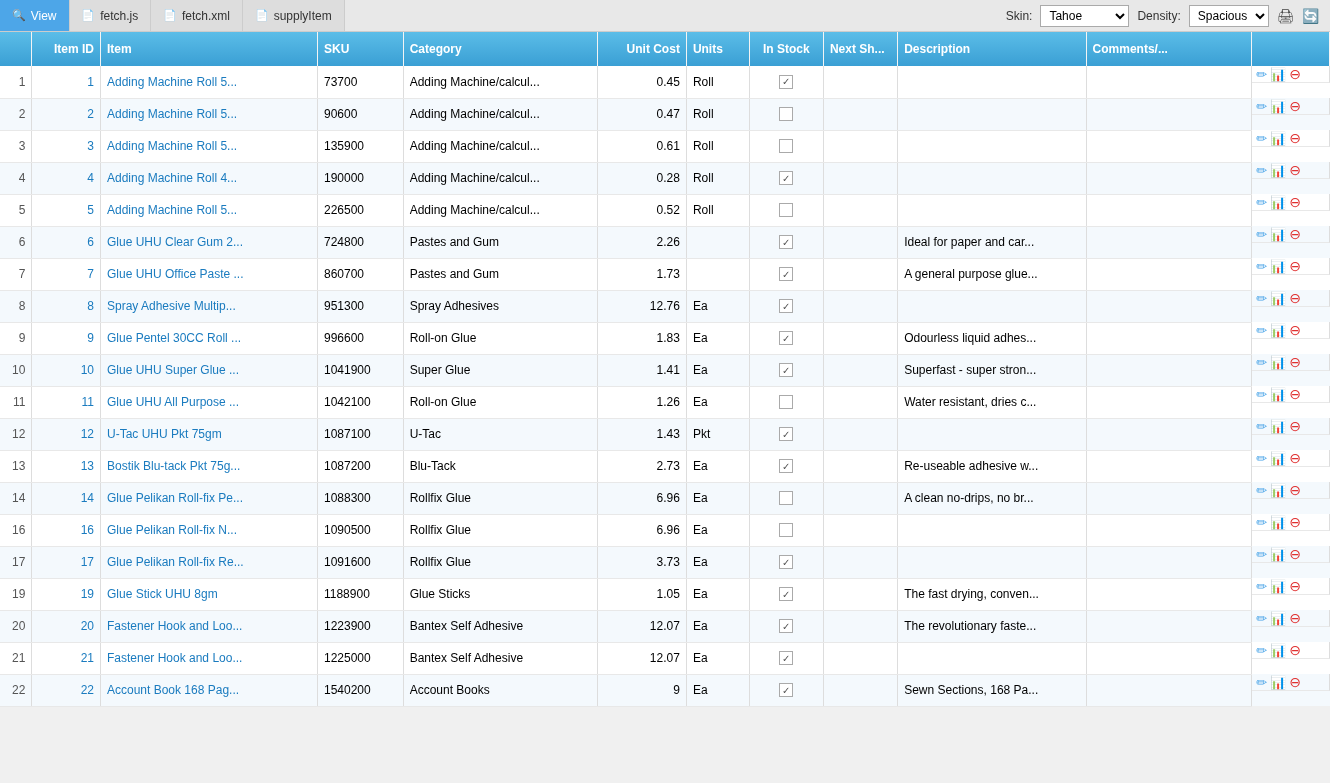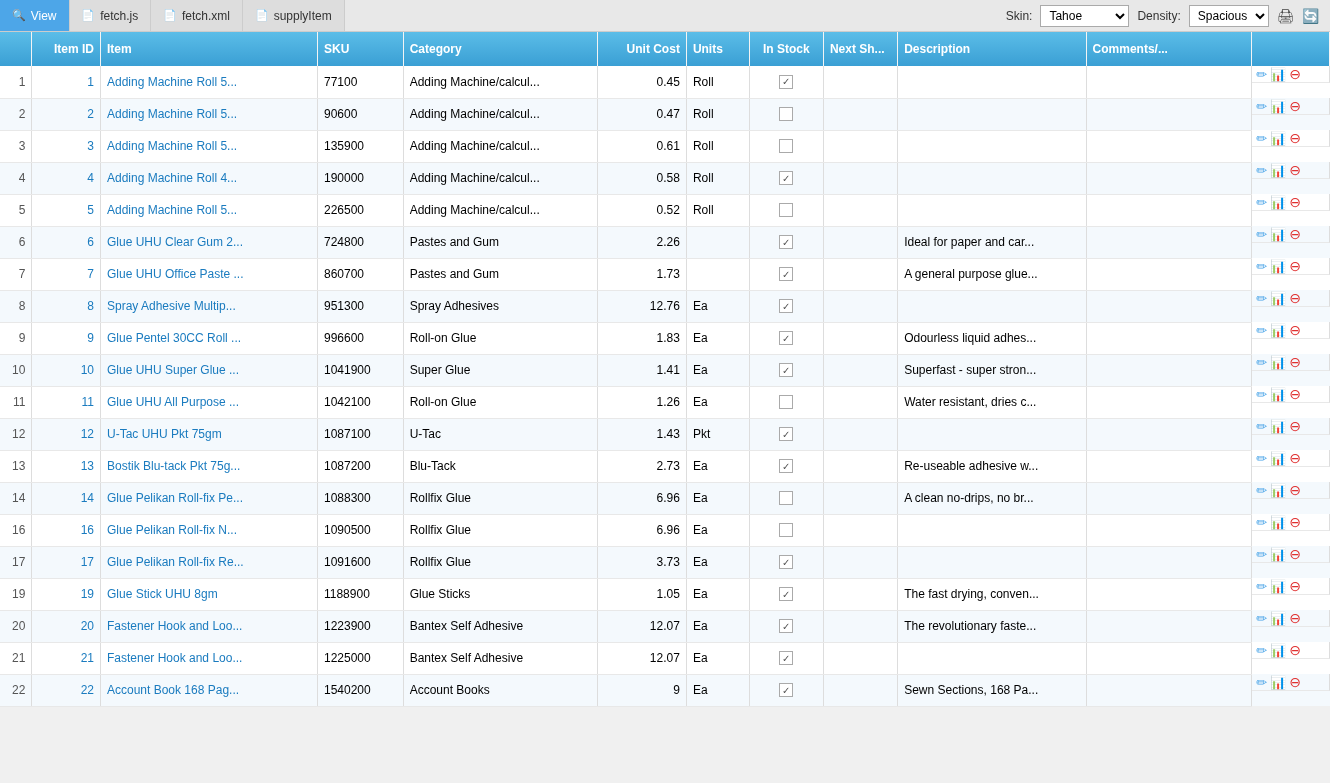--- a/index.html
+++ b/index.html
@@ -233,7 +233,7 @@
     <td class="row-num">1</td>
     <td class="item-id">1</td>
     <td class="item-name">Adding Machine Roll 5...</td>
-    <td class="sku">77100</td>
+    <td class="sku">73700</td>
     <td class="category">Adding Machine/calcul...</td>
     <td class="unit-cost">0.45</td>
     <td class="units">Roll</td>

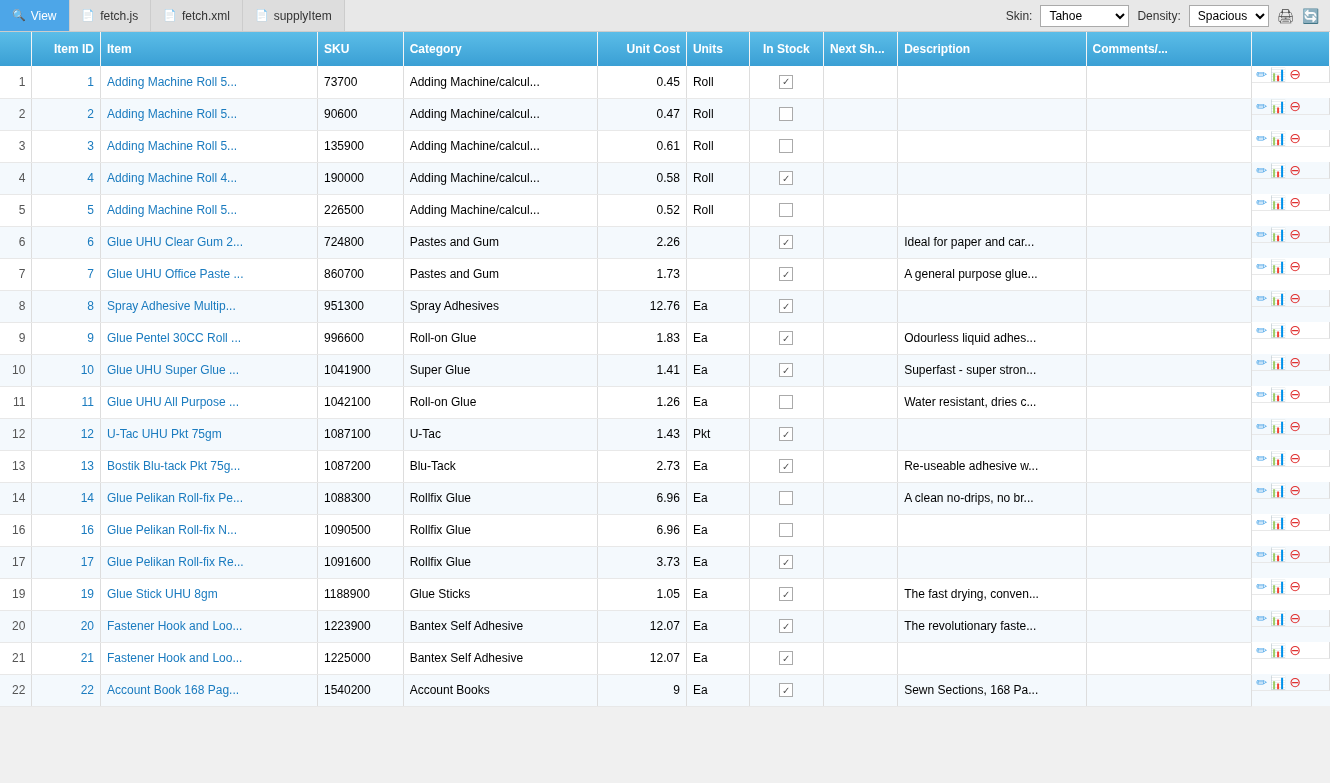--- a/index.html
+++ b/index.html
@@ -301,7 +301,7 @@
     <td class="item-name">Adding Machine Roll 4...</td>
     <td class="sku">190000</td>
     <td class="category">Adding Machine/calcul...</td>
-    <td class="unit-cost">0.58</td>
+    <td class="unit-cost">0.28</td>
     <td class="units">Roll</td>
     <td class="in-stock">
             <div class="checkbox-cell">

